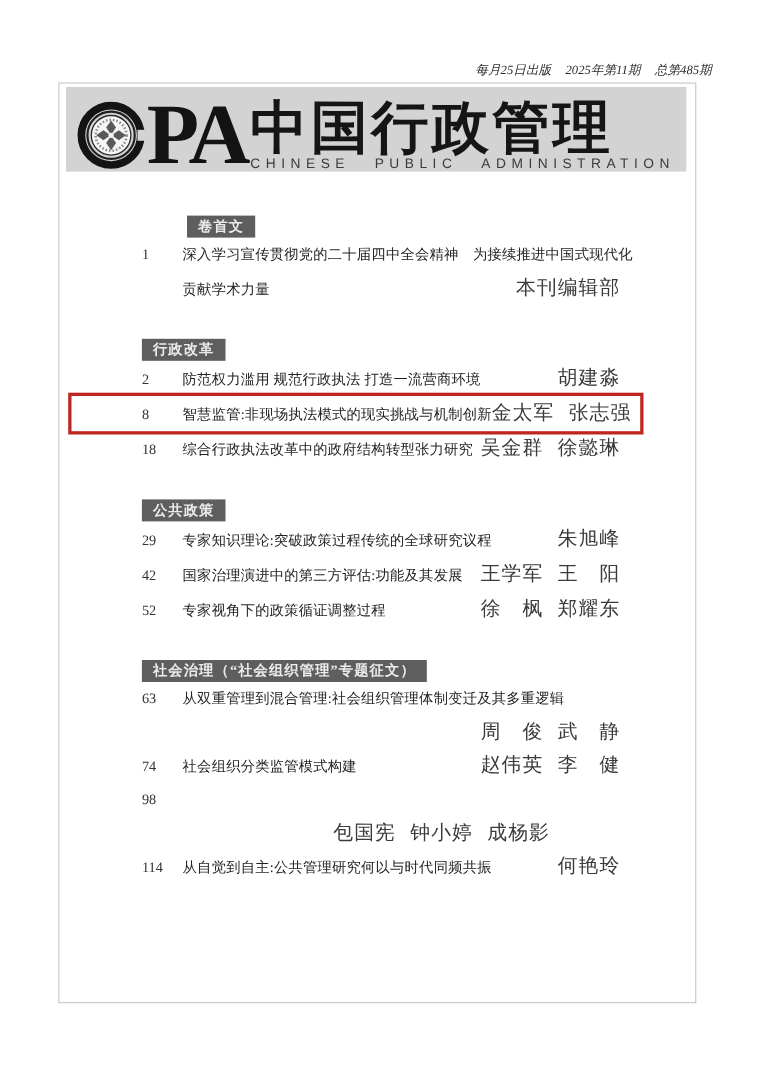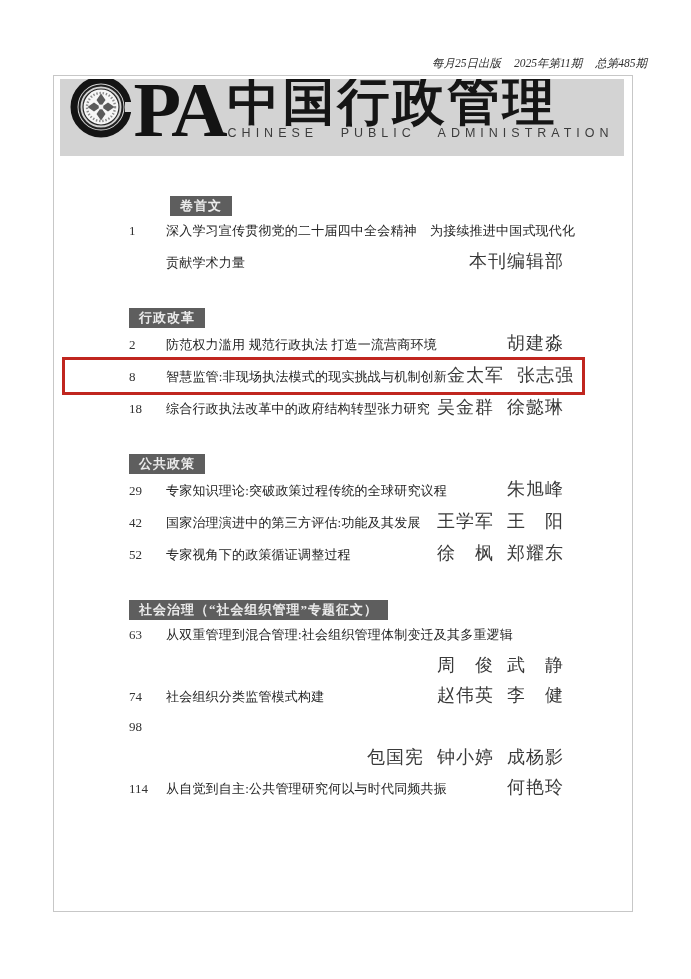--- a/index.html
+++ b/index.html
@@ -31,7 +31,7 @@
     display:flex;flex-direction:column;justify-content:flex-end;overflow:hidden;
   }
   .band-inner{
-    display:flex;align-items:flex-end;justify-content:center;padding-bottom:16px;
+    display:flex;align-items:flex-start;justify-content:center;padding-bottom:0;
   }
   .logo{flex:none;margin:0 1px 2px 0;}
   .logo svg{display:block;}

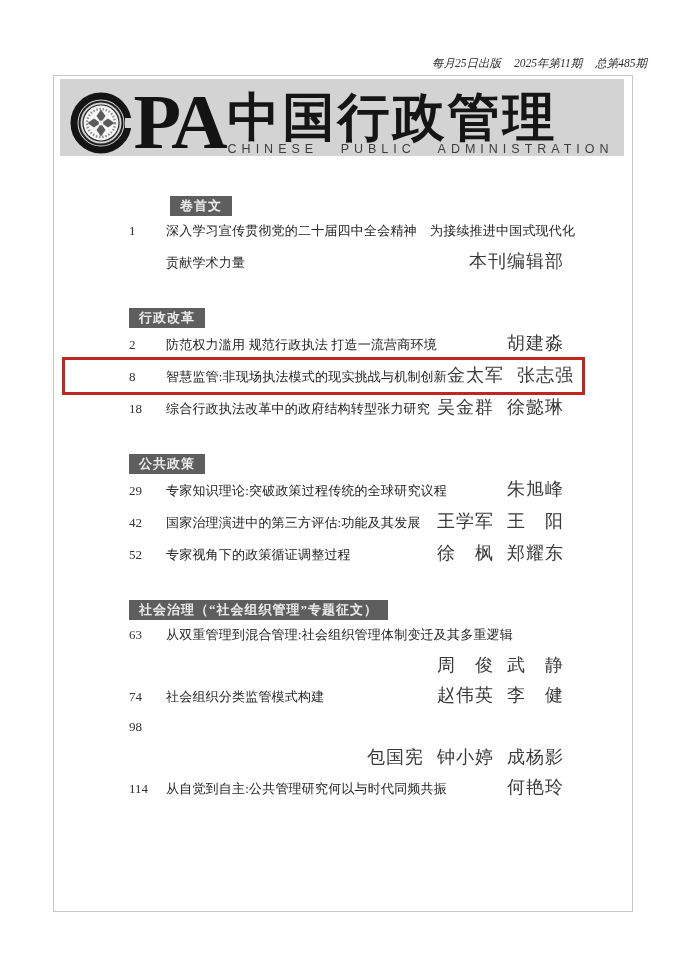--- a/index.html
+++ b/index.html
@@ -238,7 +238,7 @@
   <div class="row">
     <span class="num"></span>
     <span class="title"></span>
-    <span class="authors" style="">
+    <span class="authors" style="margin-right: 64px;">
               <span class="author">包国宪</span>
               <span class="author">钟小婷</span>
               <span class="author">成杨影</span>

